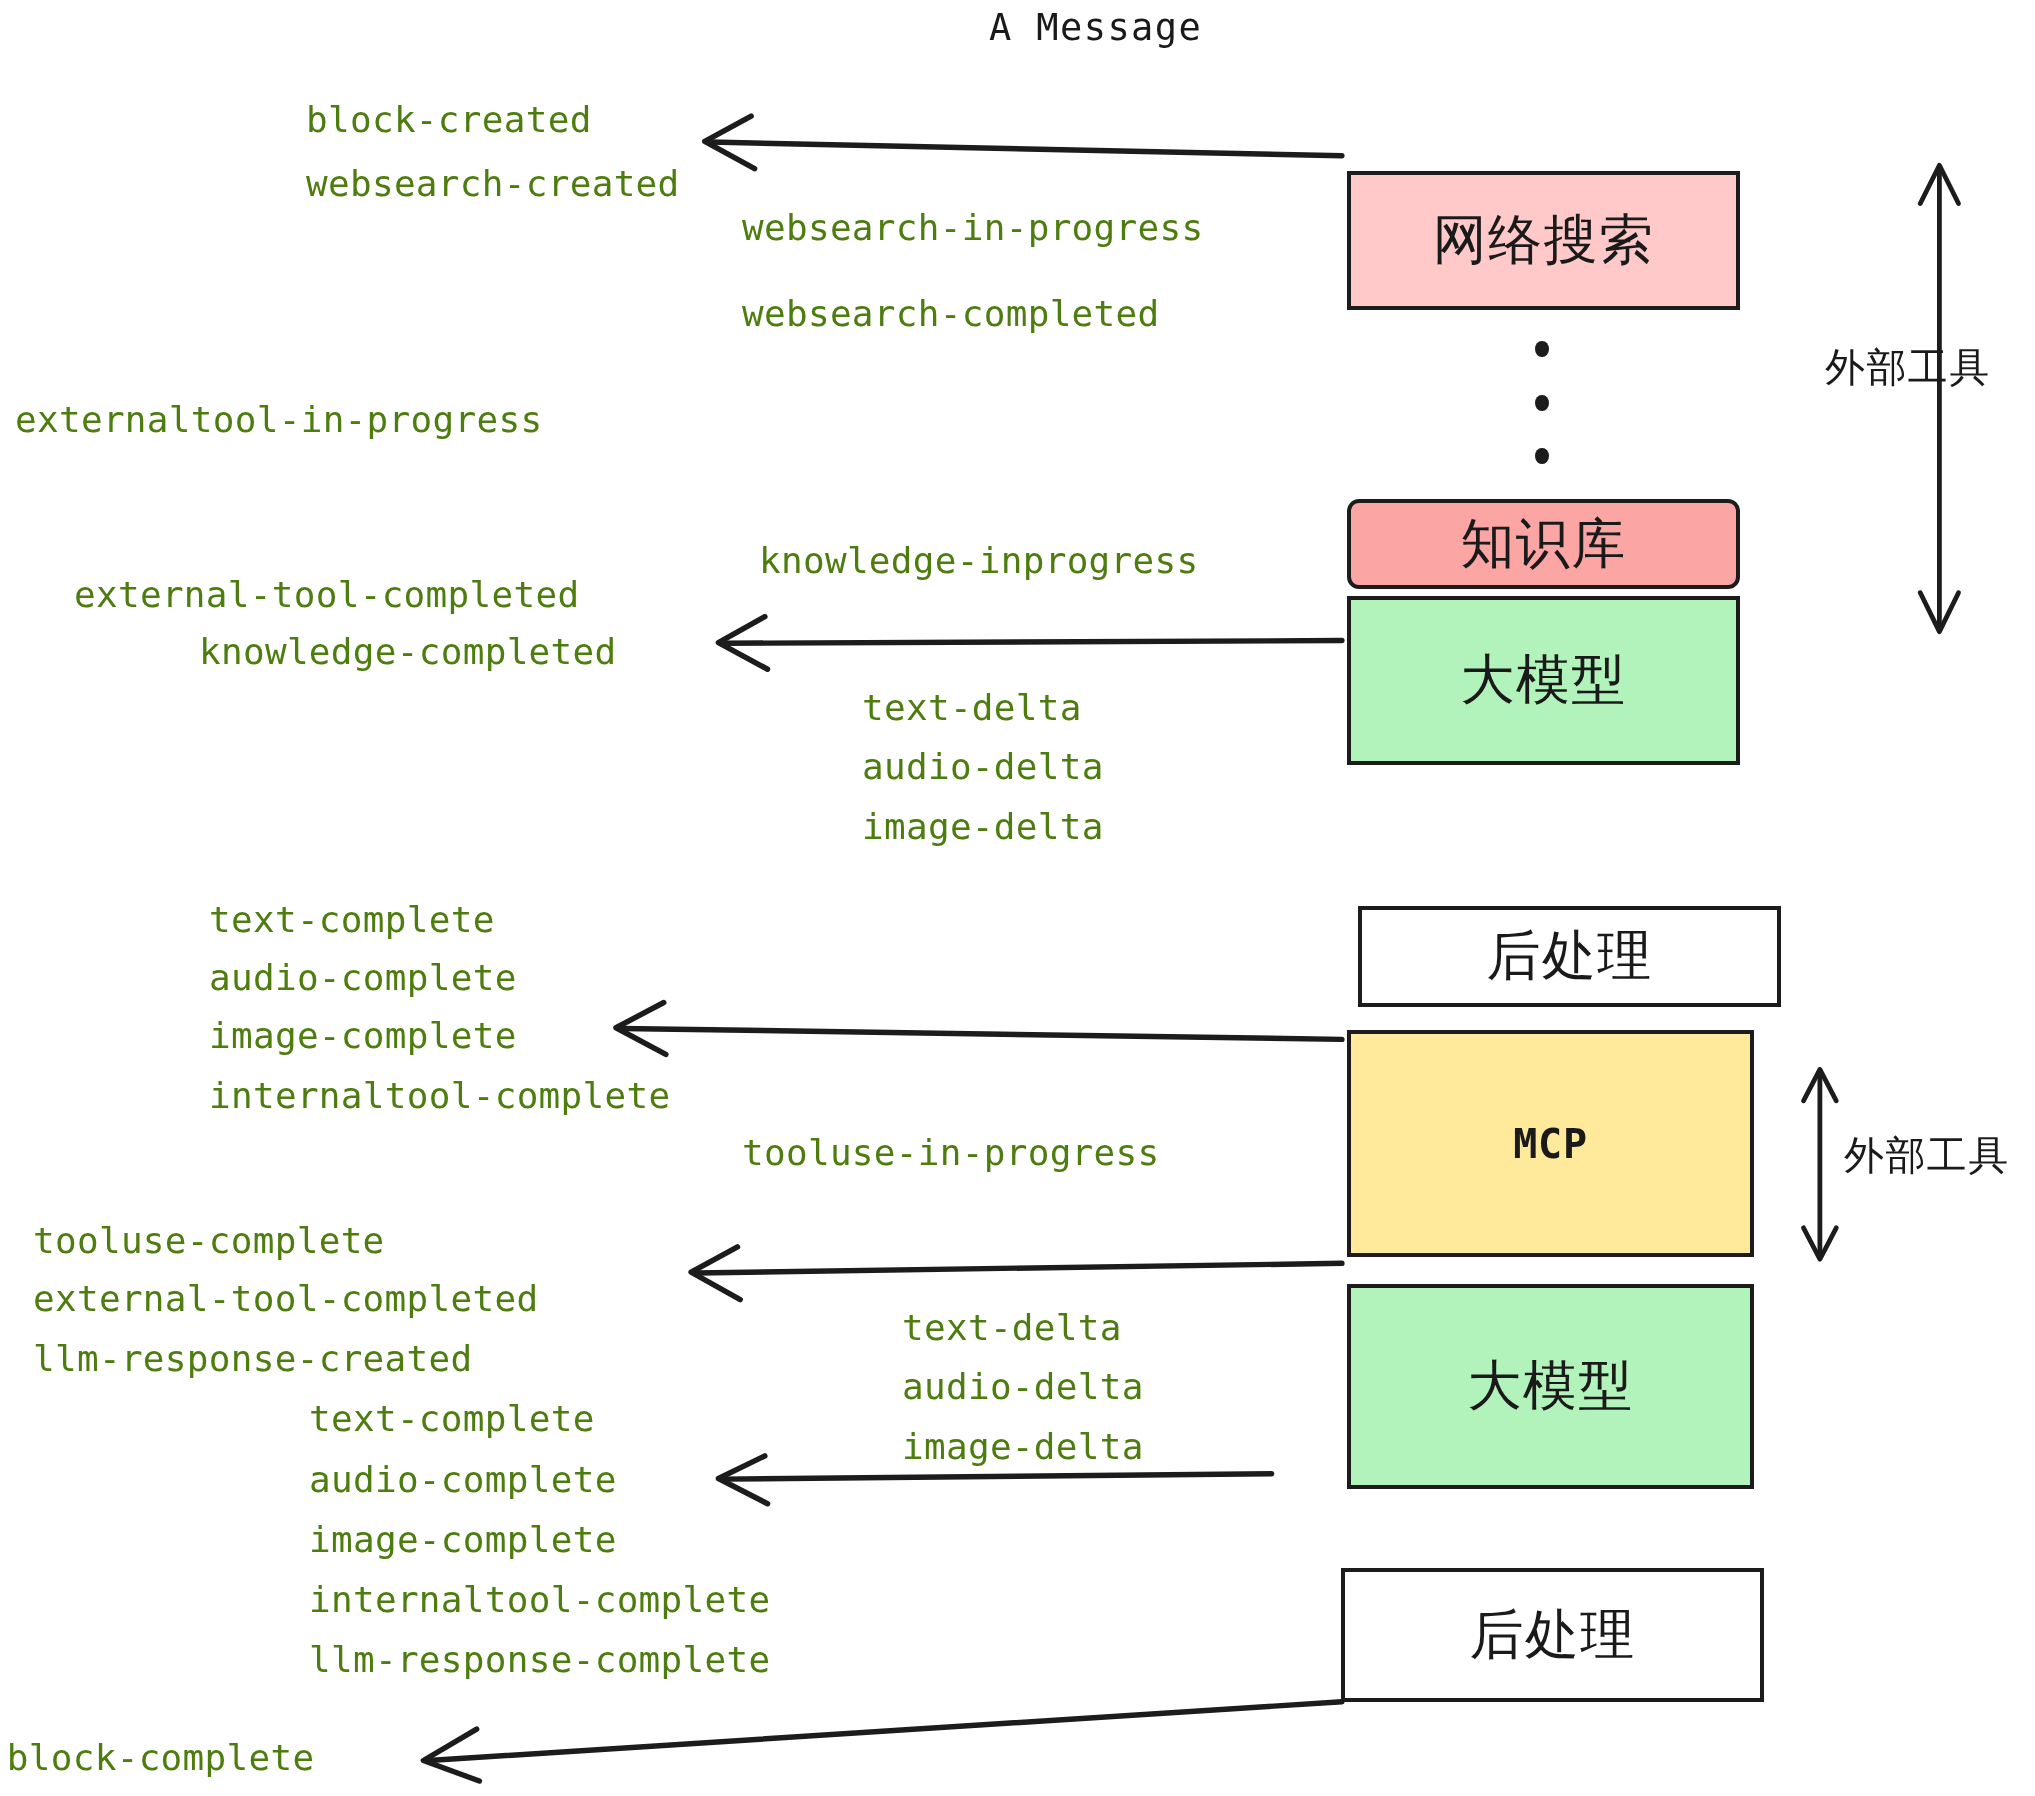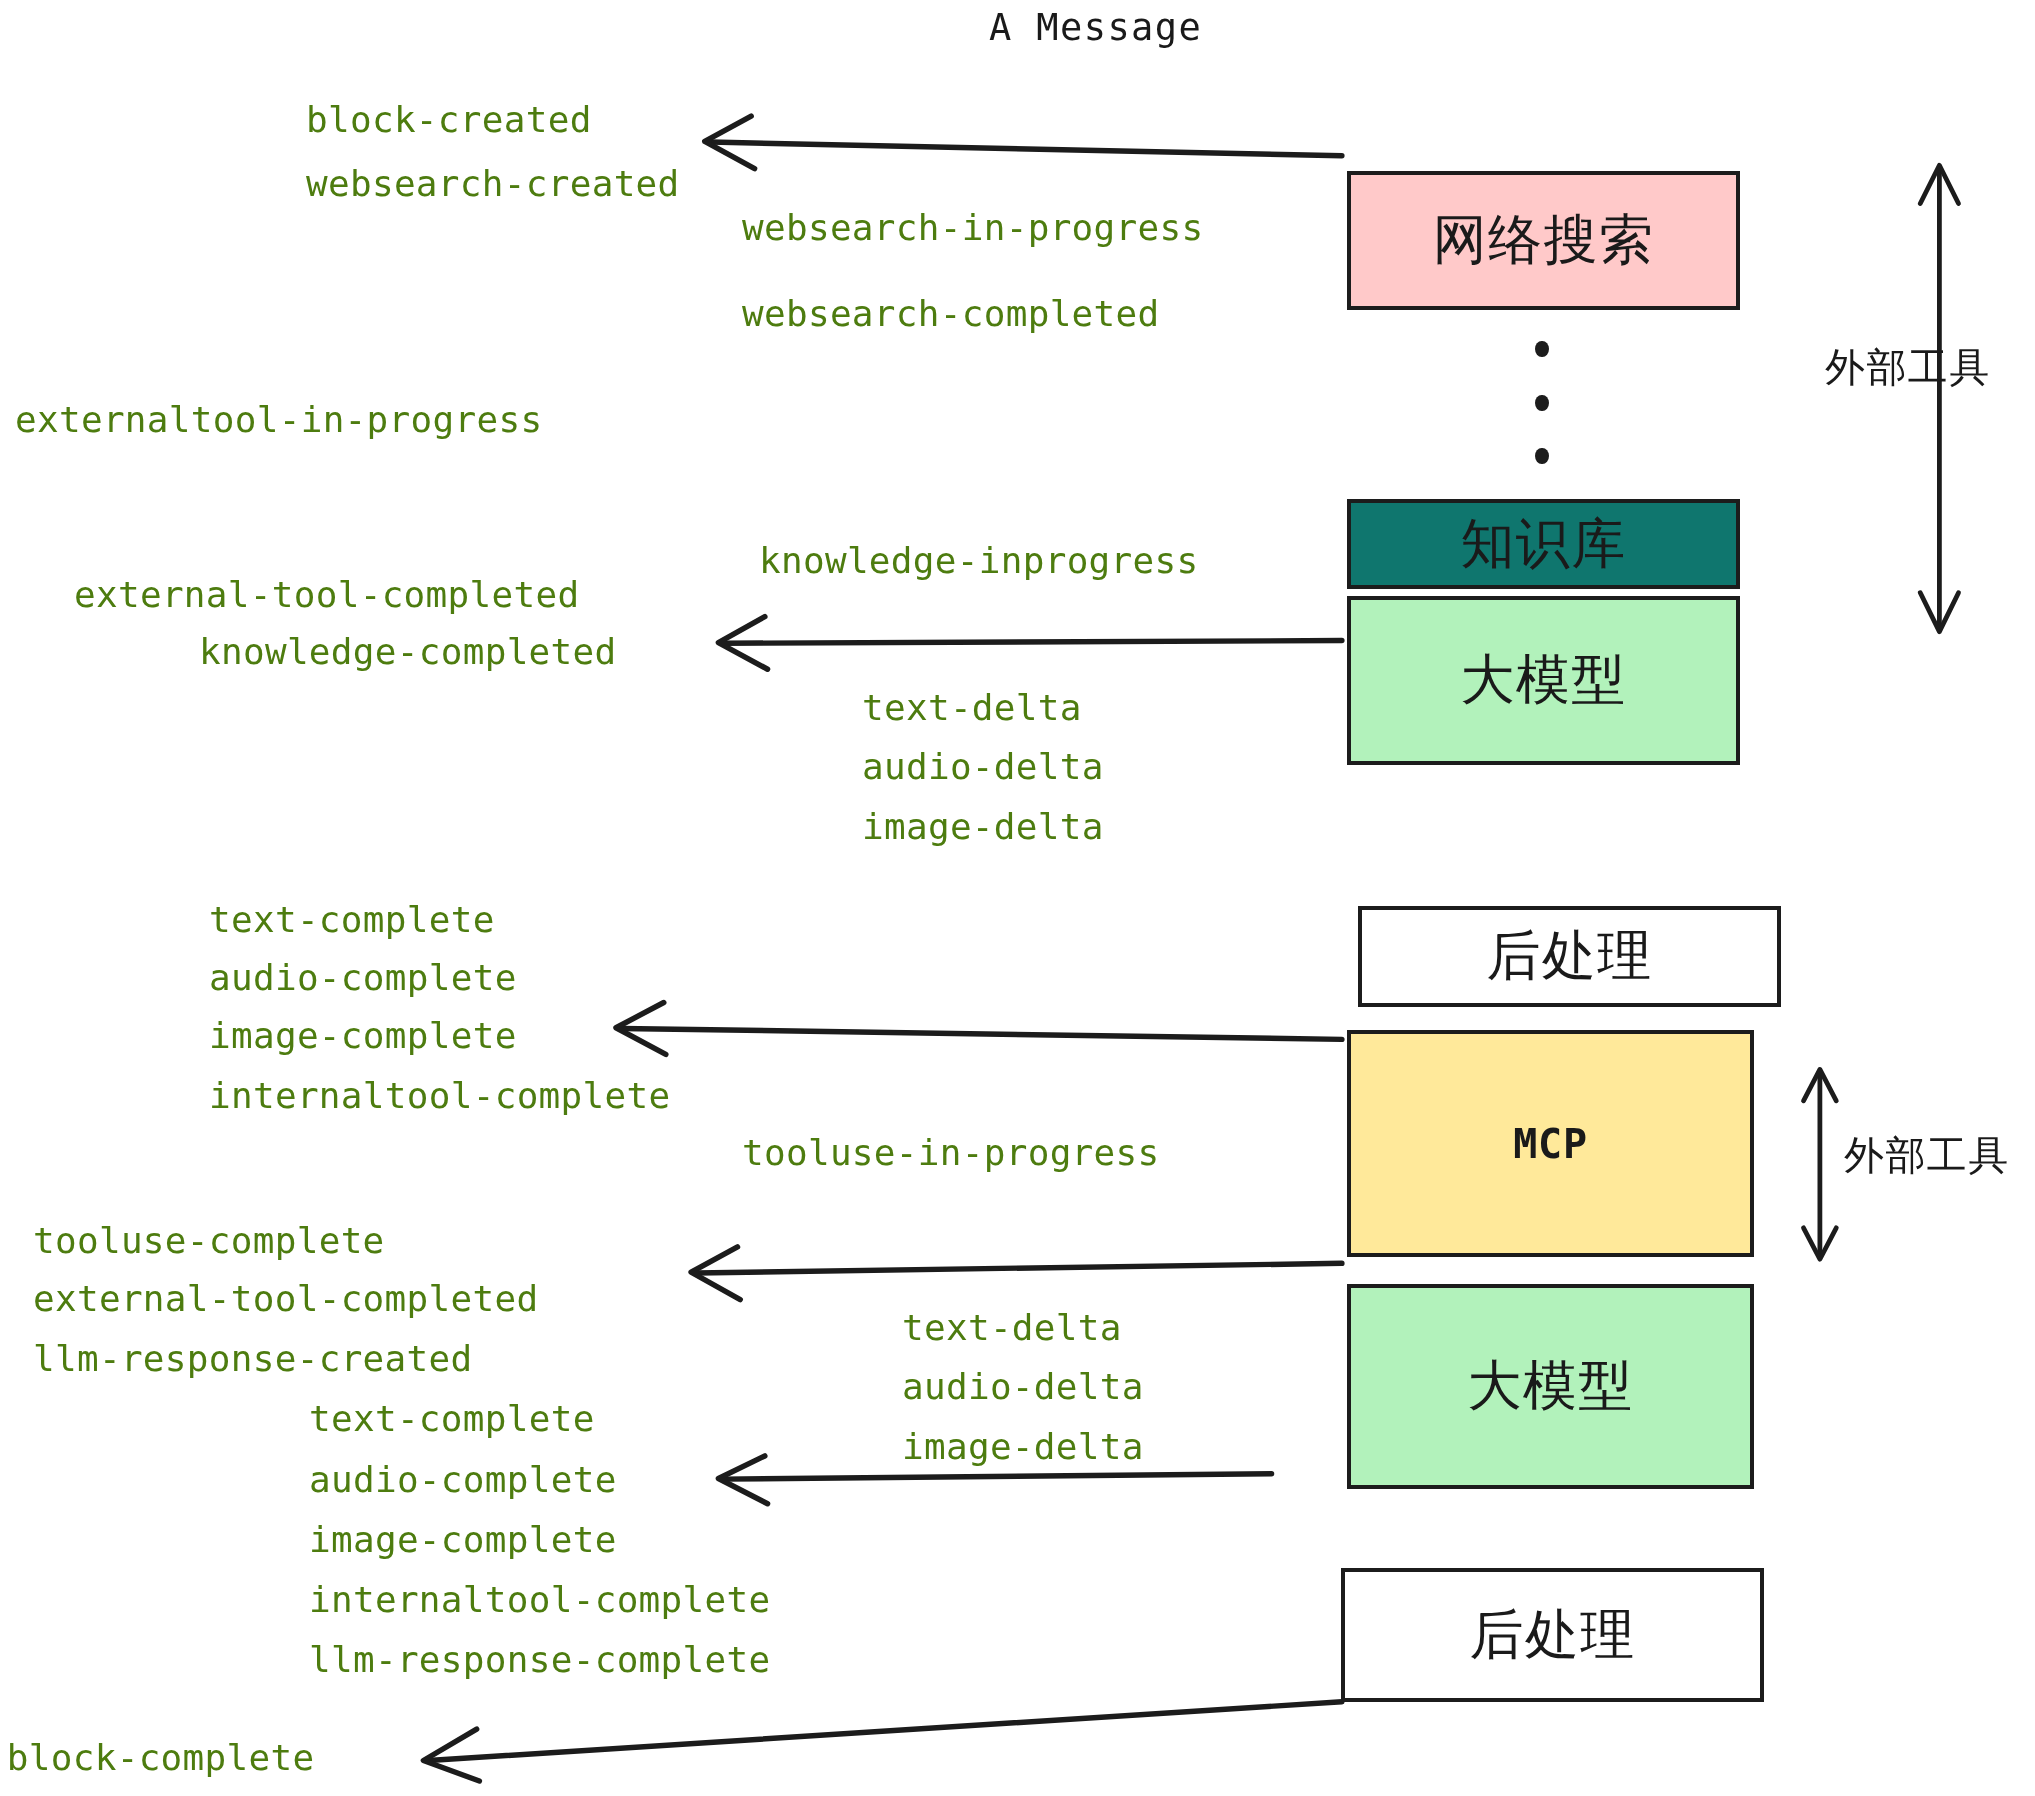--- a/index.html
+++ b/index.html
@@ -130,7 +130,7 @@
 
   <div class="box" style="left:1347px; top:171px; width:393px; height:139px; background:#FFC9C9;">网络搜索</div>
 
-  <div class="box" style="left:1347px; top:499px; width:393px; height:90px; background:#0f766e;">知识库</div>
+  <div class="box" style="left:1347px; top:499px; width:393px; height:90px; background:#fca5a5;border-radius:12px;">知识库</div>
 
   <div class="box" style="left:1347px; top:596px; width:393px; height:169px; background:#B2F2BB;">大模型</div>
 

